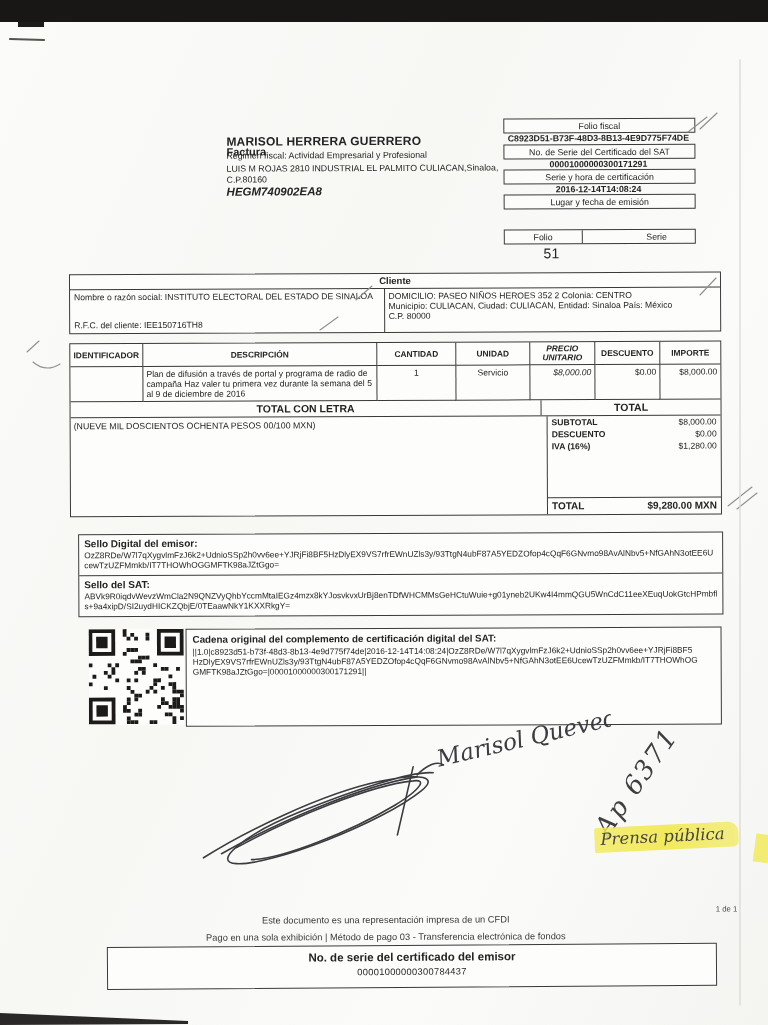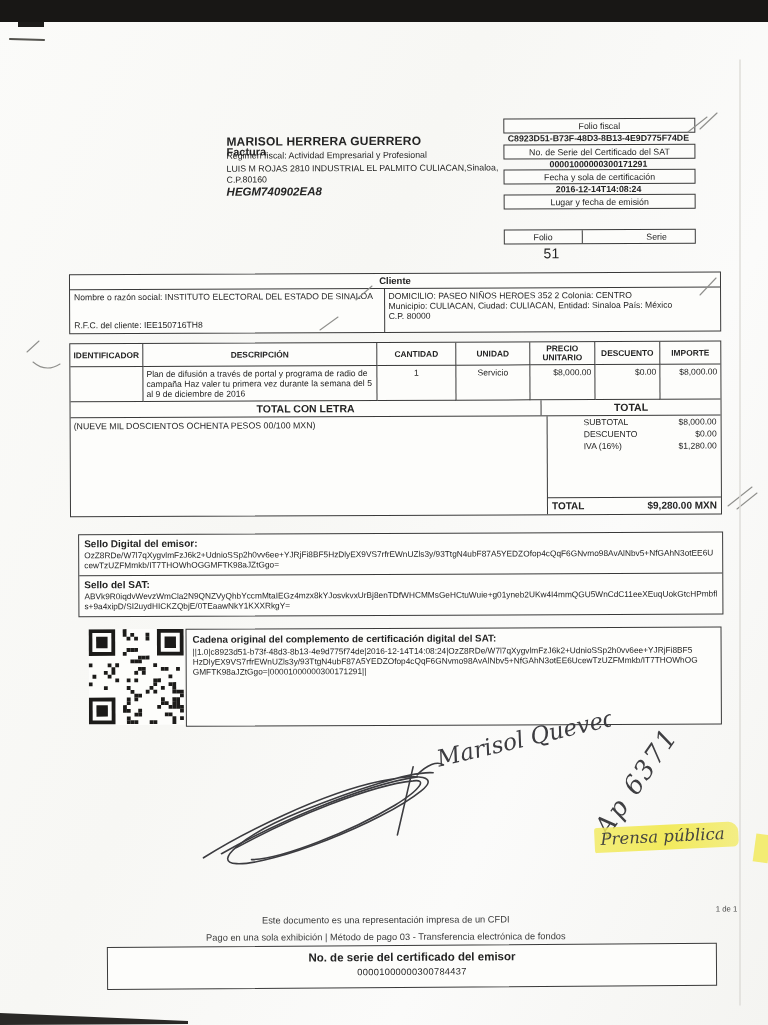--- a/index.html
+++ b/index.html
@@ -105,7 +105,7 @@
       </div>
     <div class="fval" style="top:161px;">00001000000300171291</div>
     <div class="fbox" style="top:170px;">
-        <span>Fecha y sola de certificación</span>
+        <span>Serie y hora de certificación</span>
       </div>
     <div class="fval" style="top:186px;">2016-12-14T14:08:24</div>
     <div class="fbox" style="top:195px;">

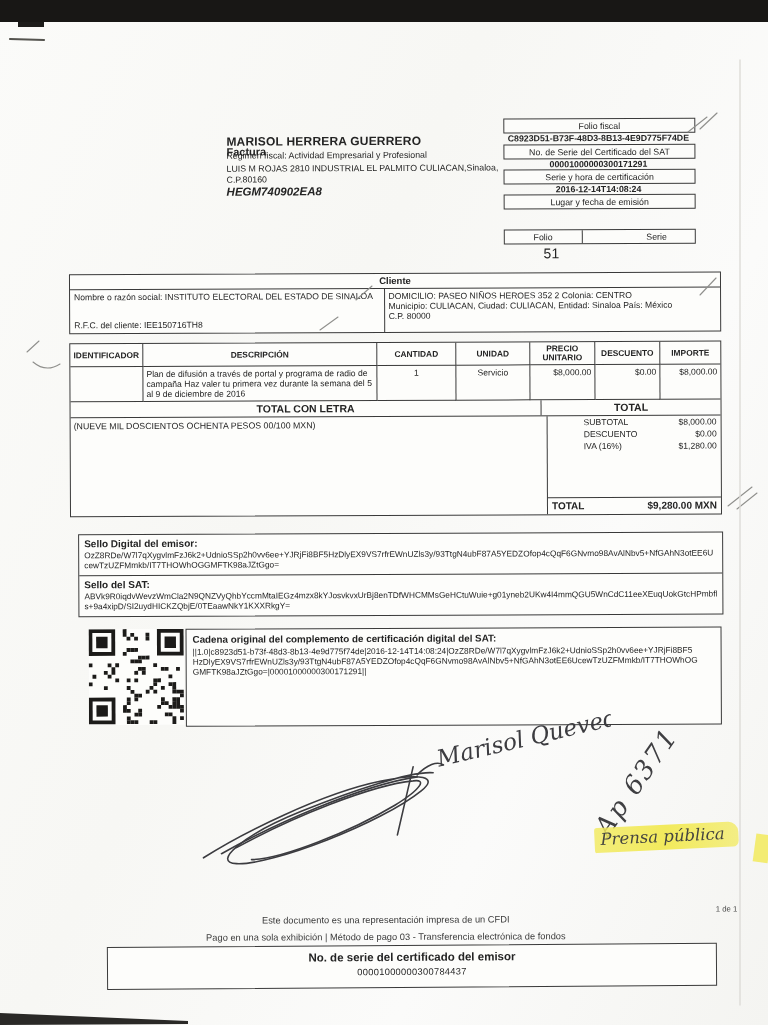--- a/index.html
+++ b/index.html
@@ -40,7 +40,7 @@
   .ihead .icell{font-size:8.4px;font-weight:bold;text-align:center;display:flex;align-items:center;justify-content:center;
         padding:2px 1px;line-height:9px;border-bottom:1.2px solid #3a3a3a;}
   .idata .icell{font-size:8.6px;padding:2px 3px;line-height:10px;border-bottom:1.2px solid #3a3a3a;}
-  .w1{width:73px;}.w2{width:234px;}.w3{width:79px;}.w4{width:74px;}.w5{width:65px;}.w6{width:65px;}.w7{flex:1;}
+  .w1{width:73px;}.w2{width:234px;}.w3{width:79px;}.w4{width:74px;}.w5{width:65px;font-style:italic;}.w6{width:65px;}.w7{flex:1;}
   .num{text-align:right;}
   .letra-head{display:flex;border-bottom:1.2px solid #3a3a3a;}
   .letra-head .lh-left{width:470px;border-right:1.2px solid #3a3a3a;font-size:10.5px;font-weight:bold;text-align:center;padding:1px 0 2px;}

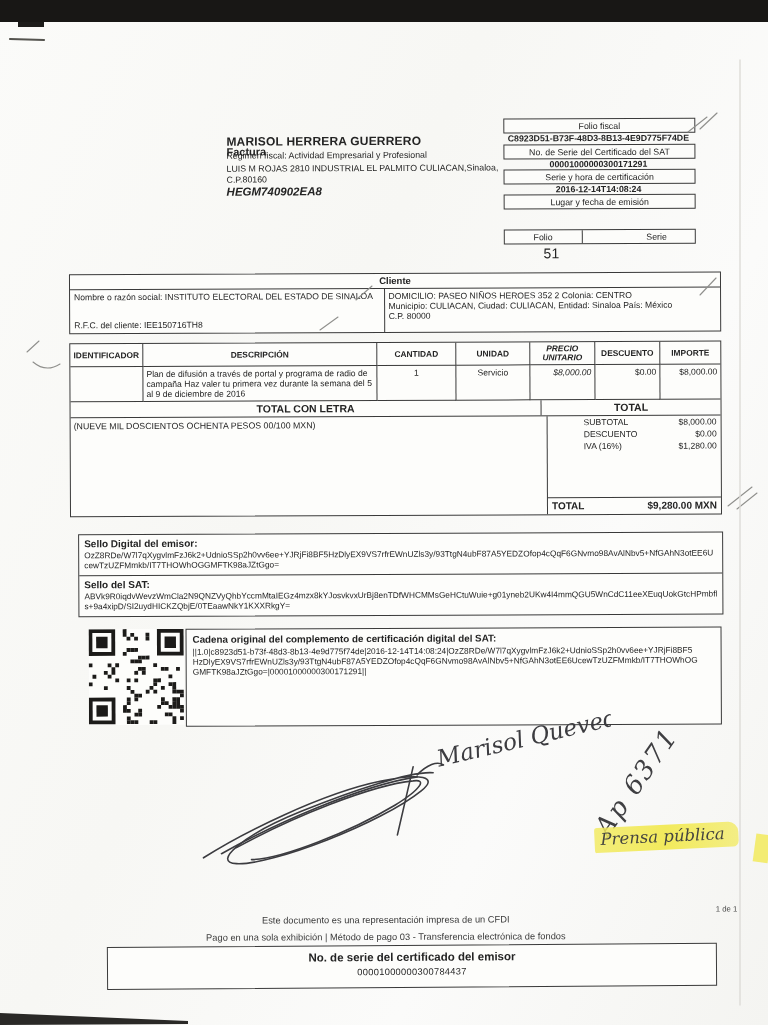--- a/index.html
+++ b/index.html
@@ -49,7 +49,7 @@
   .letra-text{width:470px;border-right:1.2px solid #3a3a3a;font-size:8.8px;padding:3px 3px;}
   .totals-col{flex:1;display:flex;flex-direction:column;}
   .trow{display:flex;justify-content:space-between;padding:1px 4px;font-size:8.6px;}
-  .trow .tl{font-weight:normal;margin-left:32px;}
+  .trow .tl{font-weight:bold;}
   .grand{margin-top:auto;border-top:1.3px solid #3a3a3a;display:flex;justify-content:space-between;
         padding:2px 4px 3px;font-size:10px;font-weight:bold;}
   

